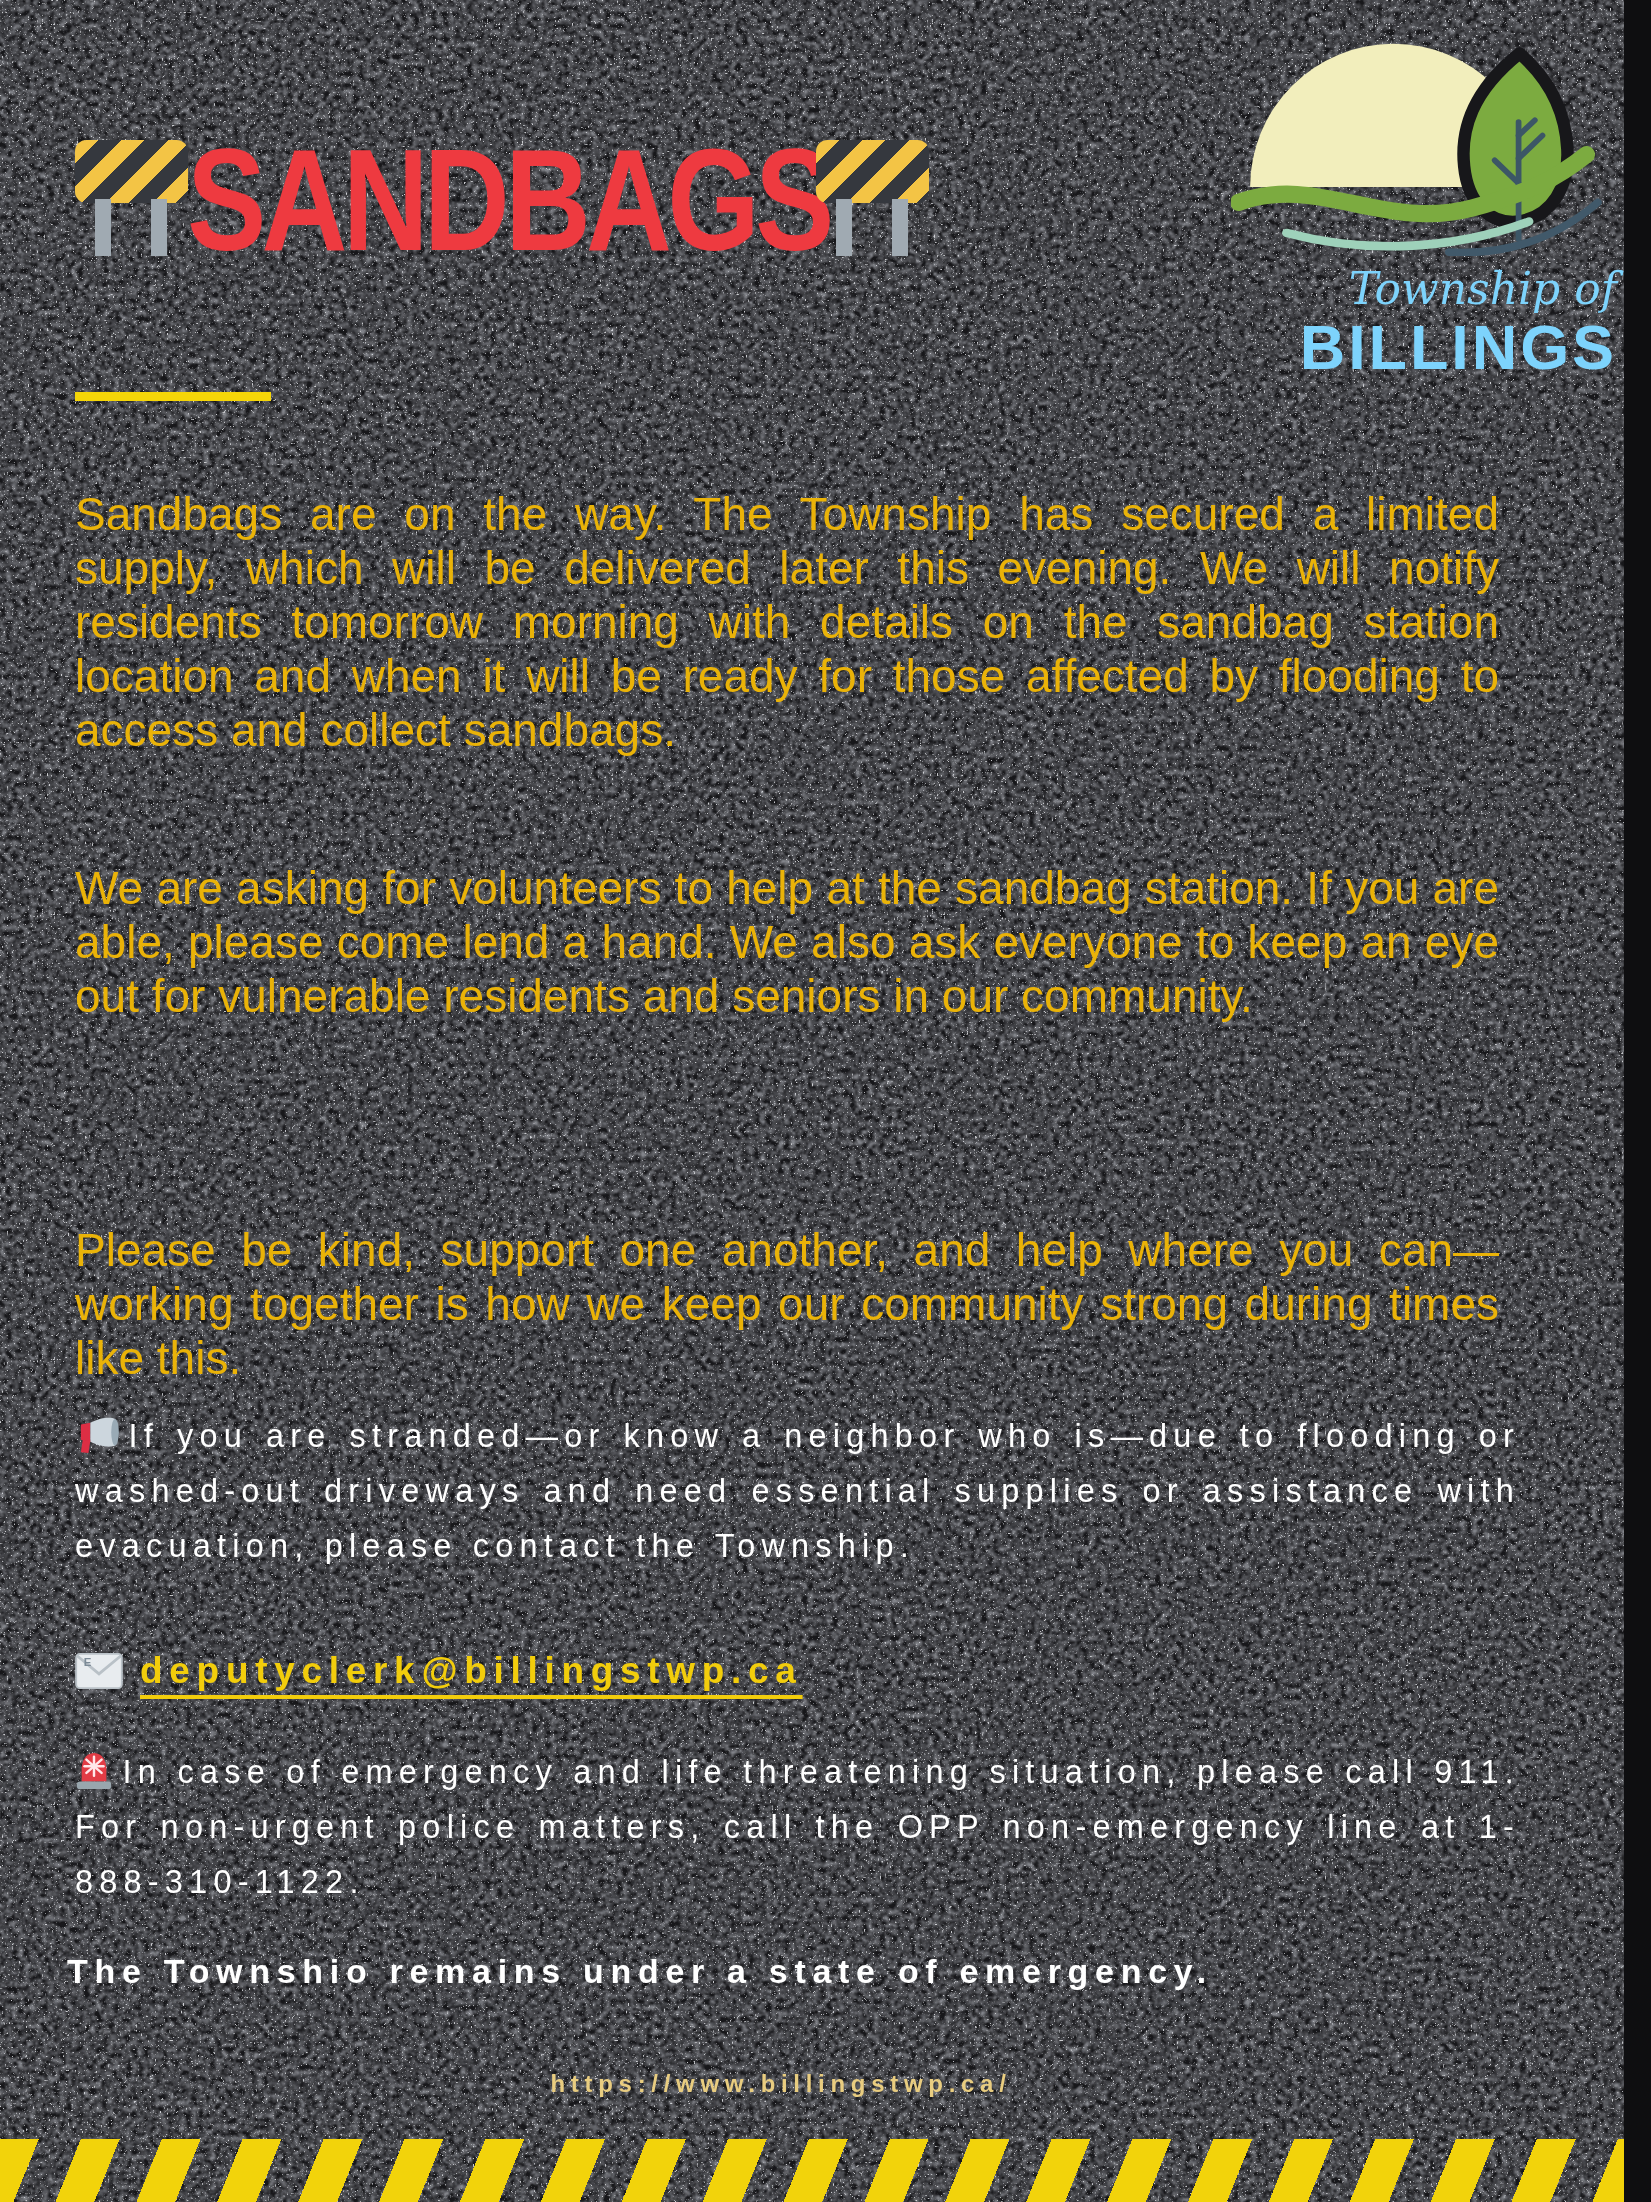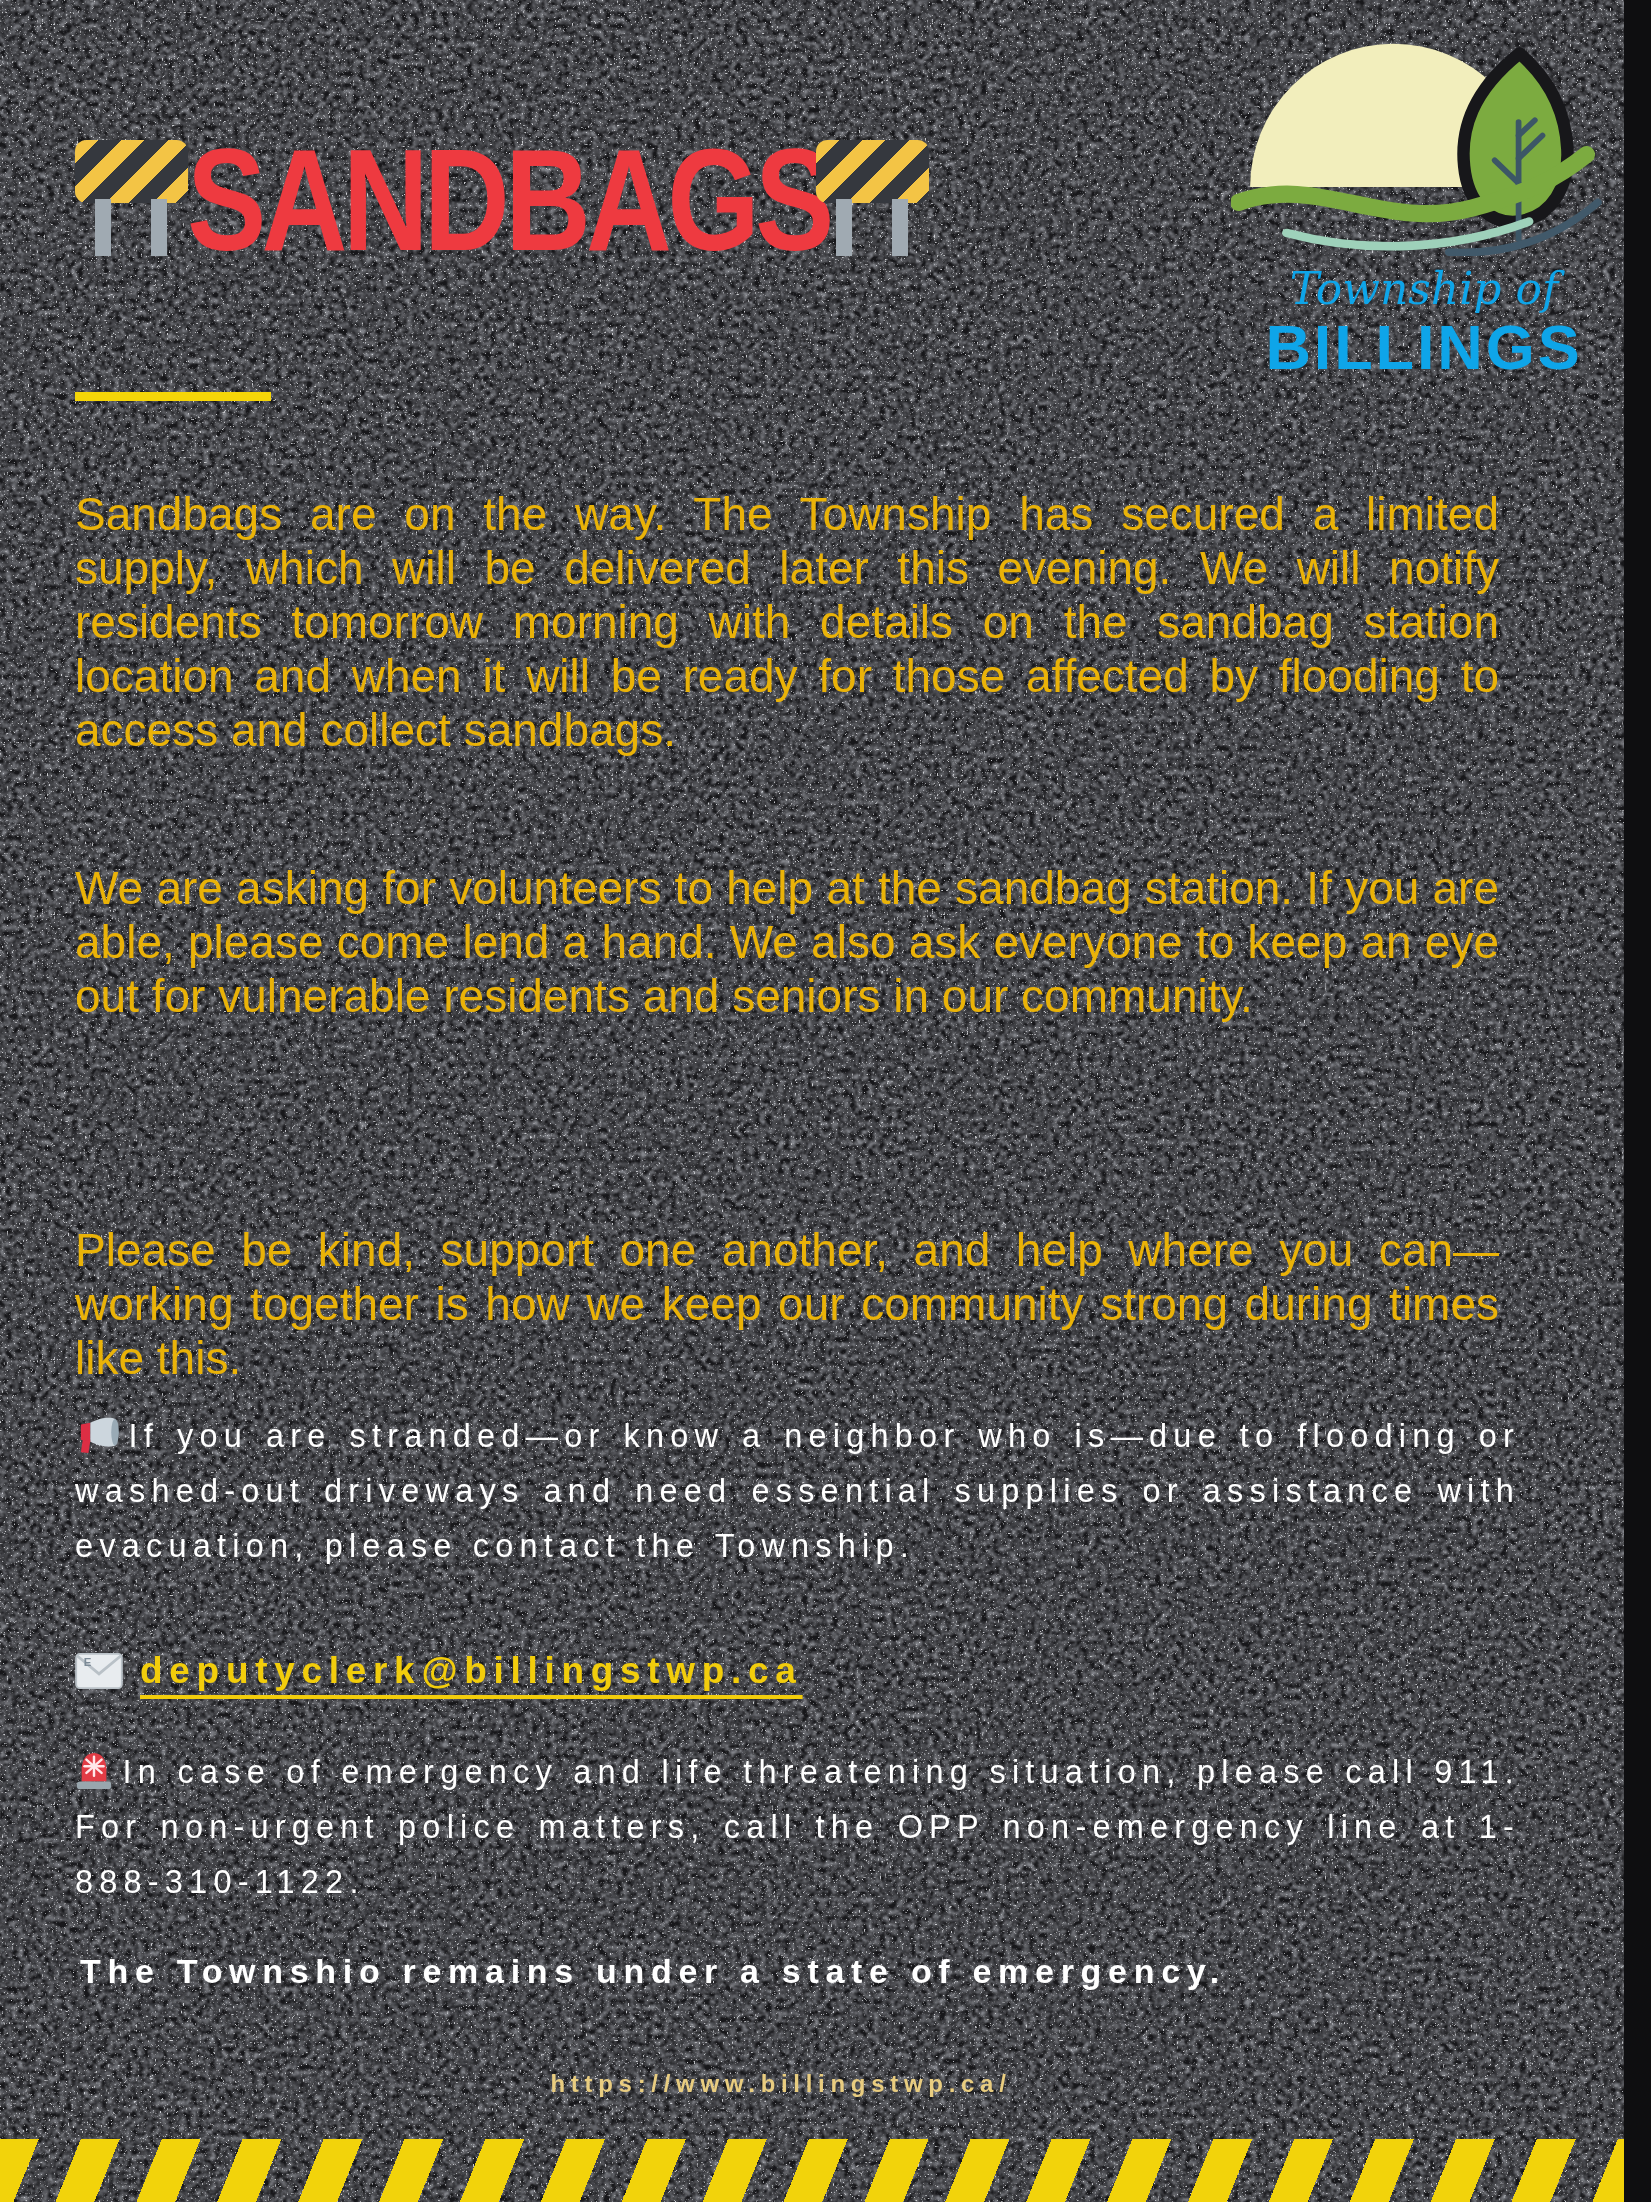--- a/index.html
+++ b/index.html
@@ -21,7 +21,7 @@
      transform:scaleY(1.22);transform-origin:left top;white-space:nowrap;}
 
   
-  .logo{position:absolute;left:1231px;top:15.3px;width:386px;text-align:center;color:#0ea5e9;}
+  .logo{position:absolute;left:1231px;top:15.3px;width:386px;text-align:right;color:#7dd3fc;}
   .logo-script{font-family:"DejaVu Serif",serif;font-style:italic;font-size:44px;line-height:50px;margin-top:3.8px;}
   .logo-word{font-size:63px;font-weight:bold;letter-spacing:2.9px;line-height:67px;}
 

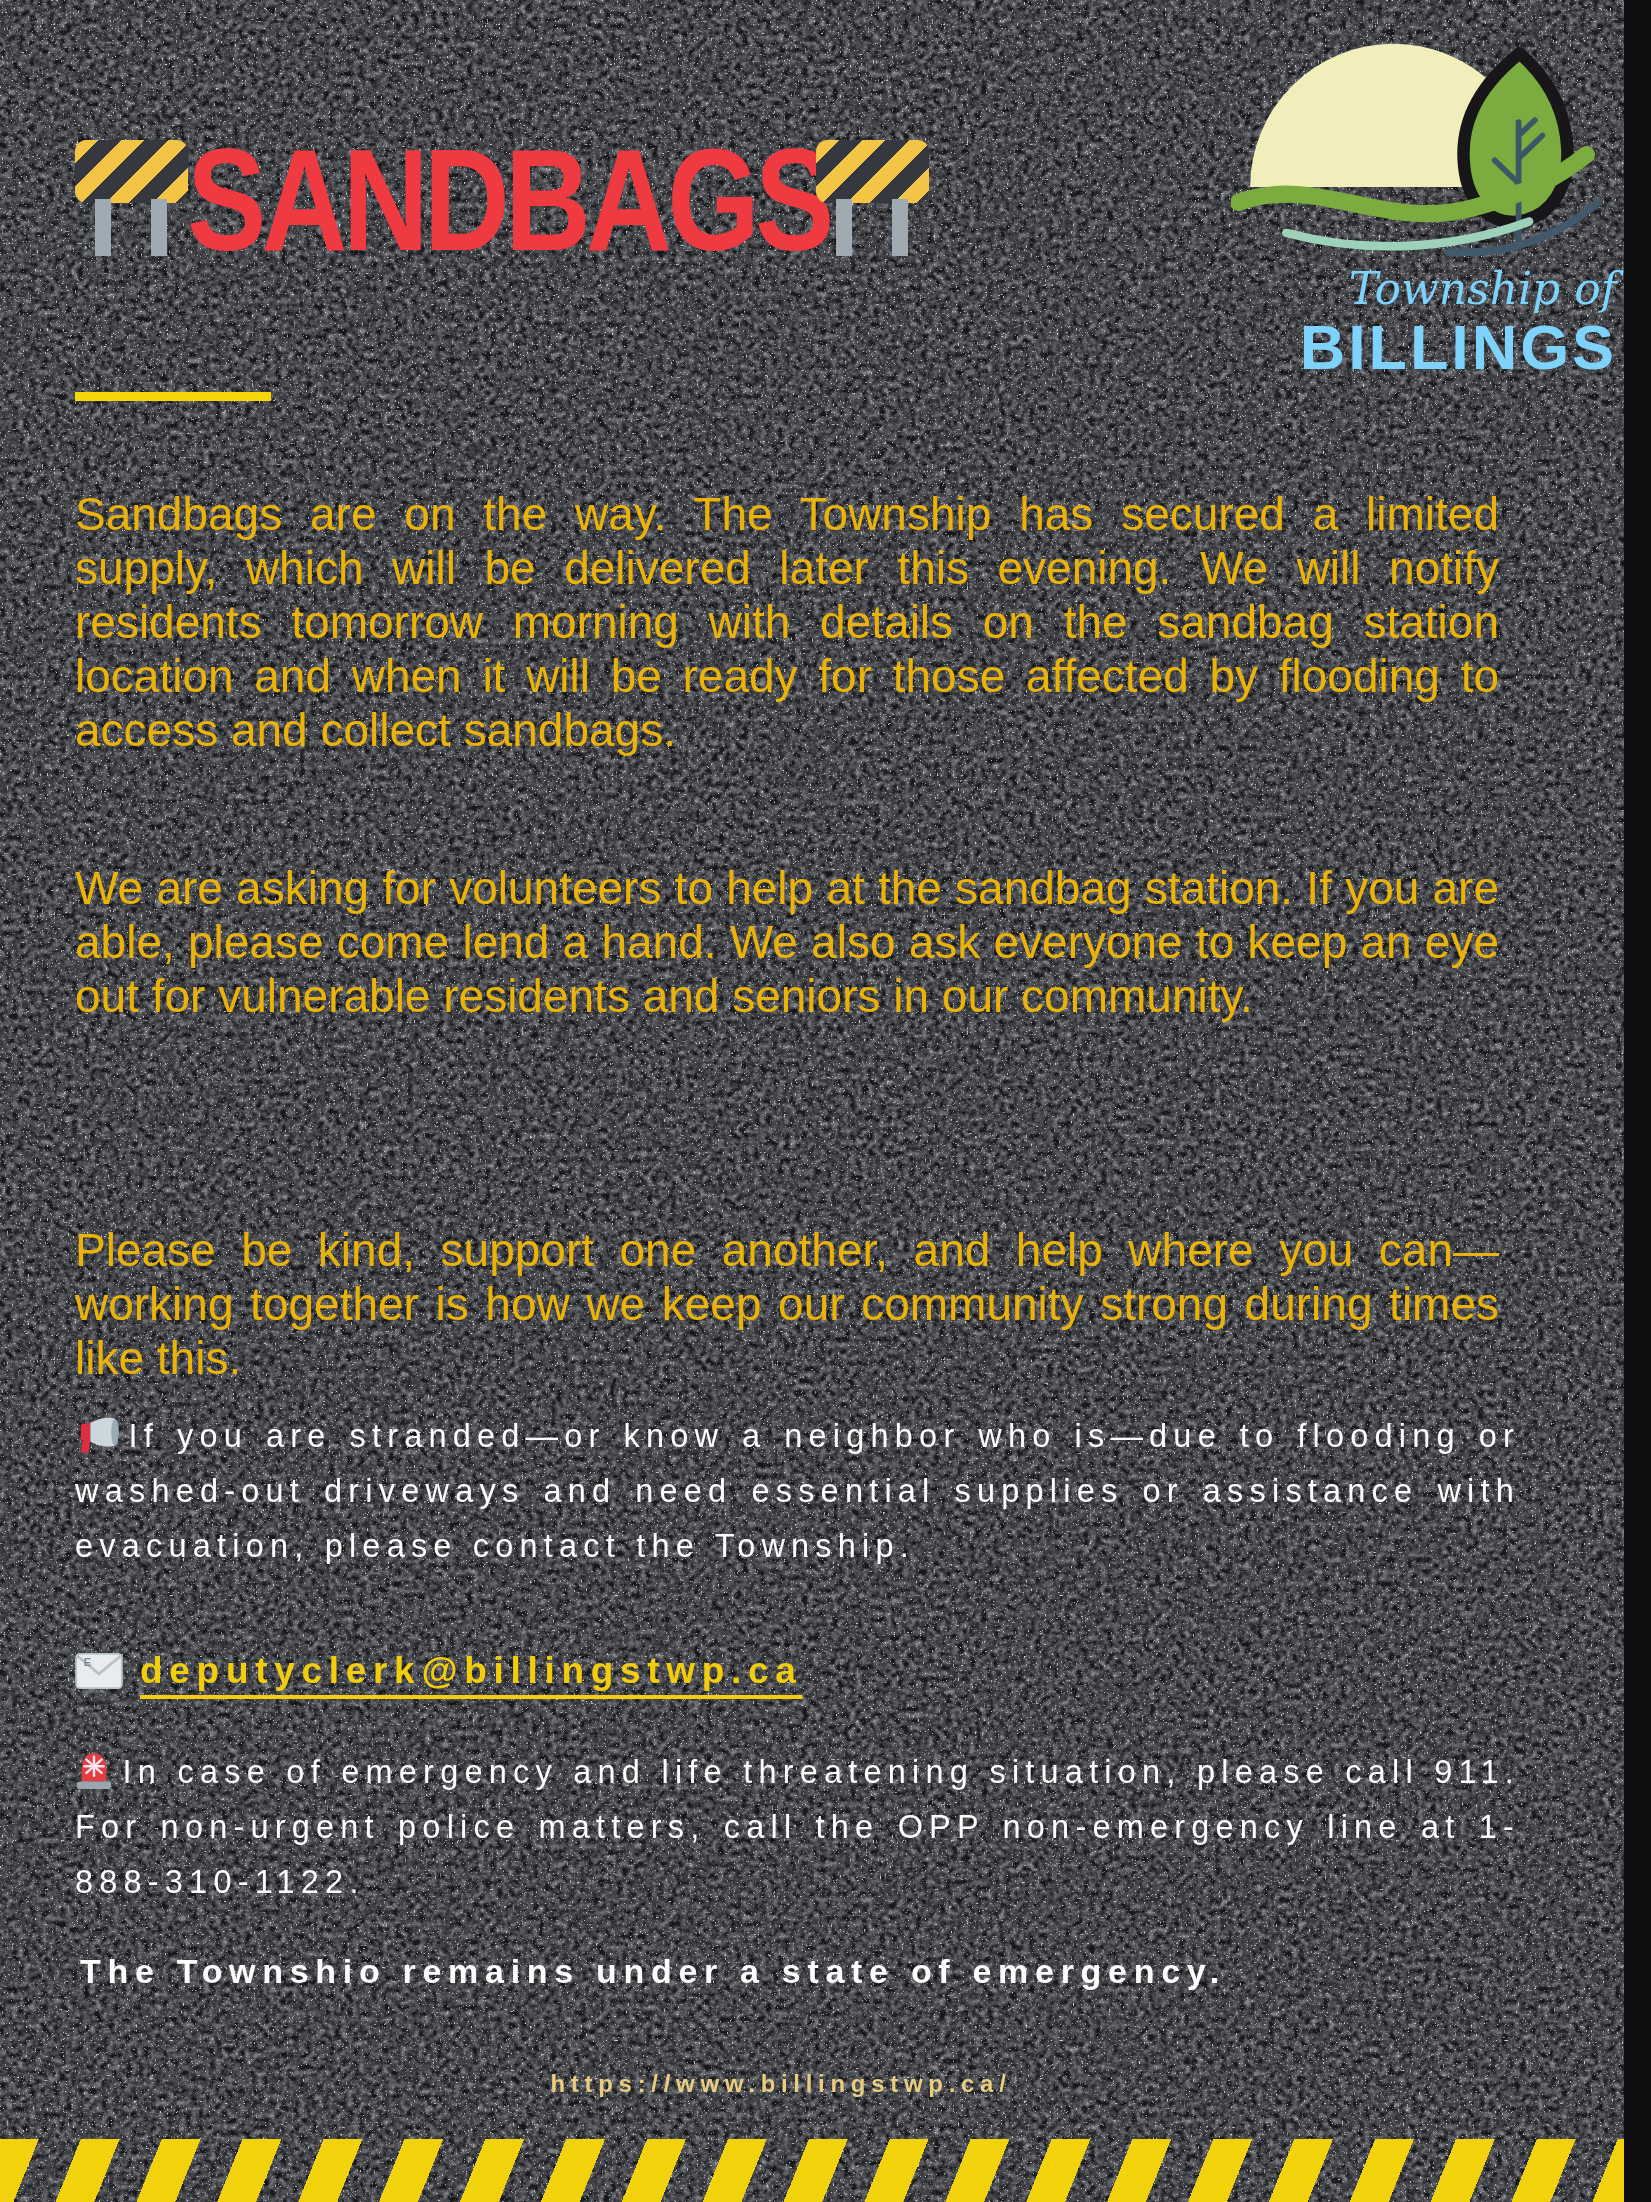--- a/index.html
+++ b/index.html
@@ -45,7 +45,7 @@
   .email-link{color:#f2cd0c;font-weight:bold;font-size:37px;letter-spacing:6.7px;
       text-decoration:underline;text-decoration-thickness:3.8px;text-underline-offset:11.5px;cursor:pointer;}
 
-  .state-line{position:absolute;left:80px;top:1952px;color:#ffffff;font-weight:bold;
+  .state-line{position:absolute;left:67px;top:1952px;color:#ffffff;font-weight:bold;
       font-size:34px;letter-spacing:6.7px;}
 
   

